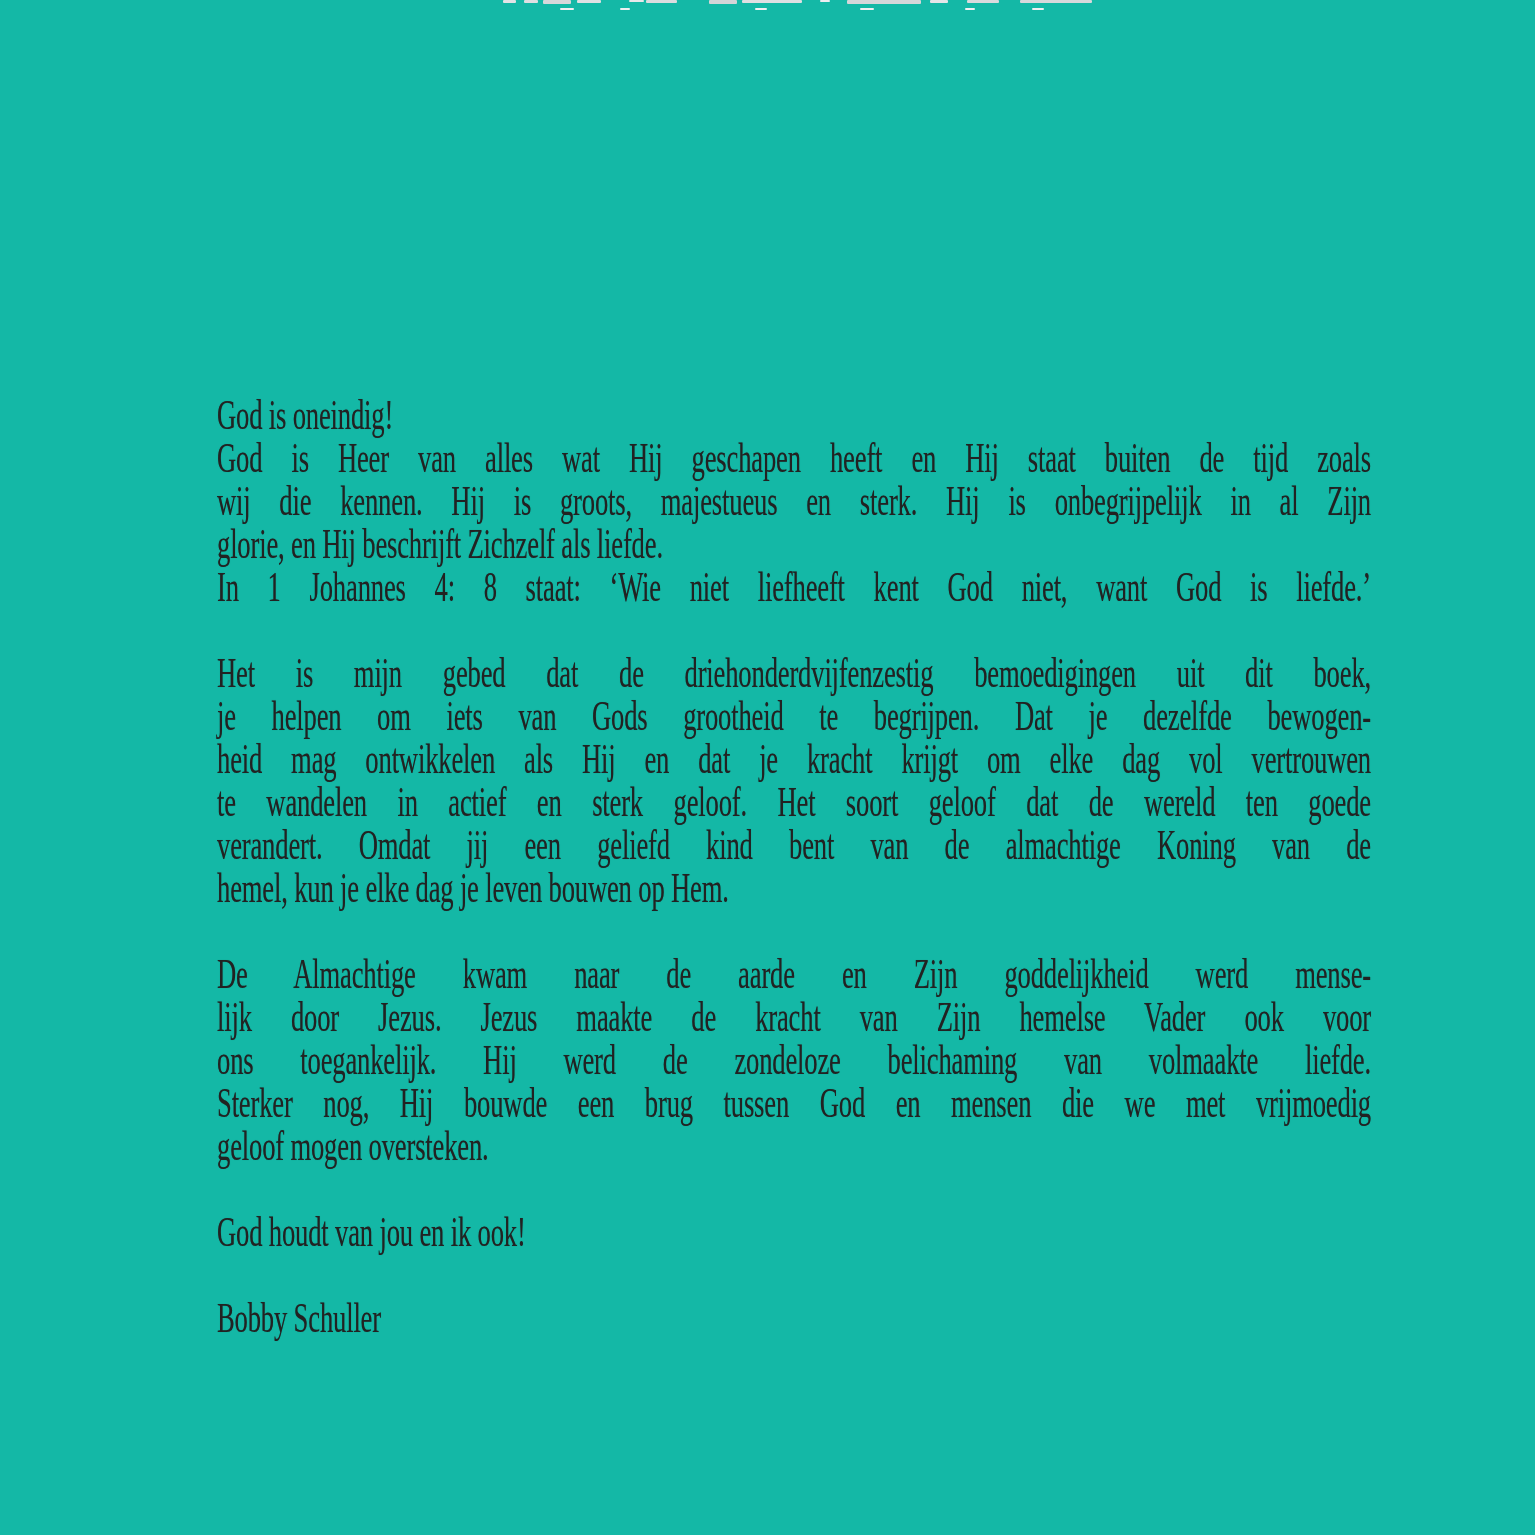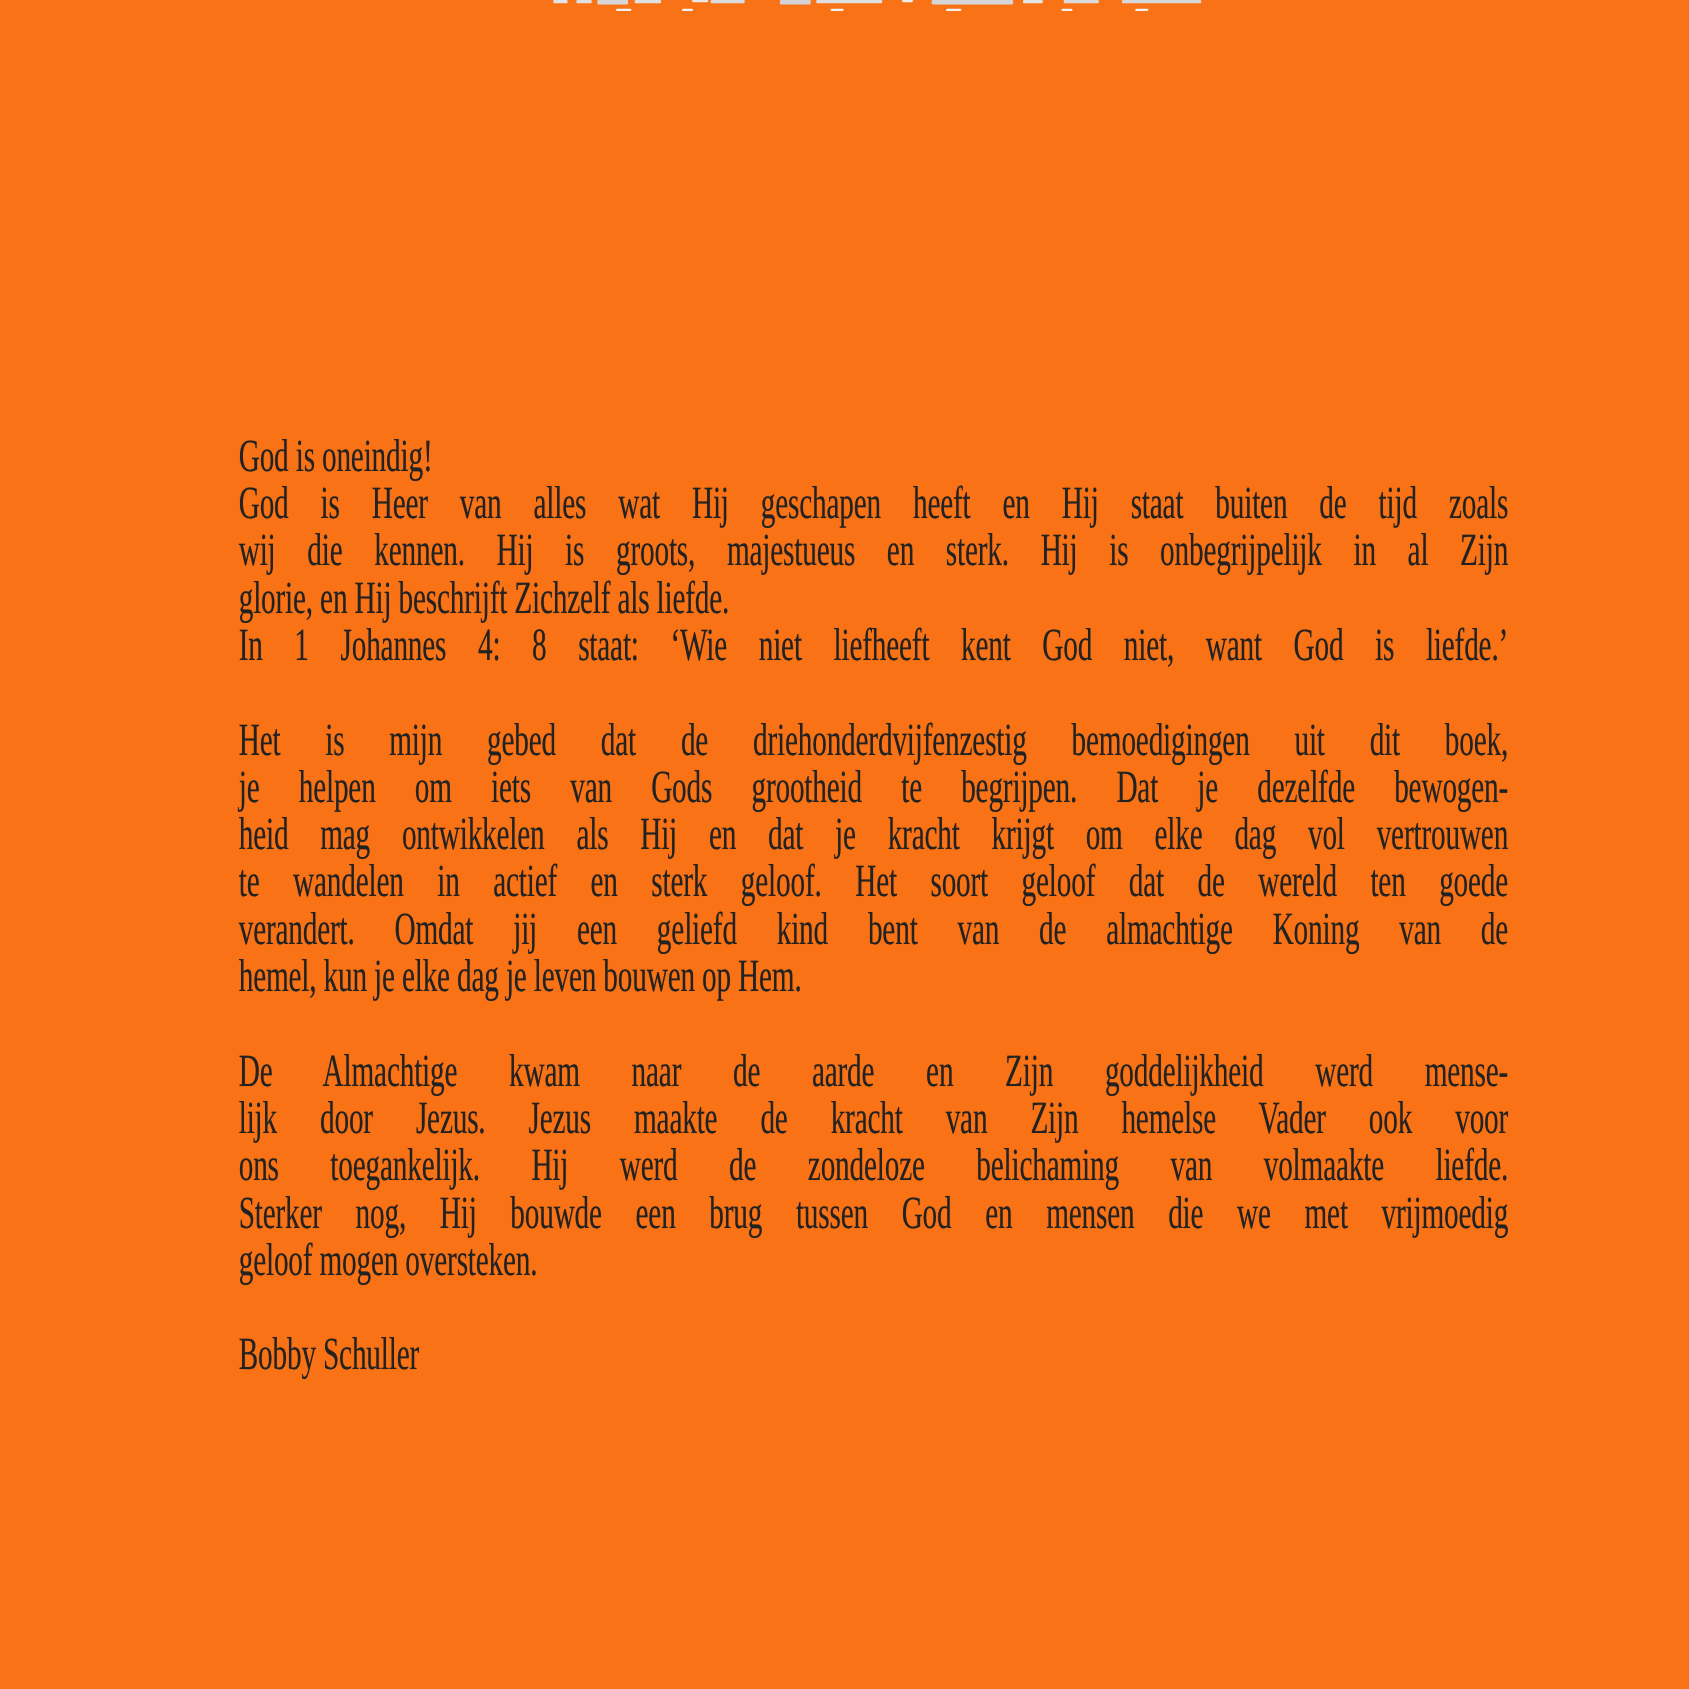--- a/index.html
+++ b/index.html
@@ -11,7 +11,7 @@
     position: relative;
     width: 1535px;
     height: 1535px;
-    background: #f97316;
+    background: #14b8a6;
     overflow: hidden;
     font-family: "Liberation Serif", "DejaVu Serif", serif;
   }

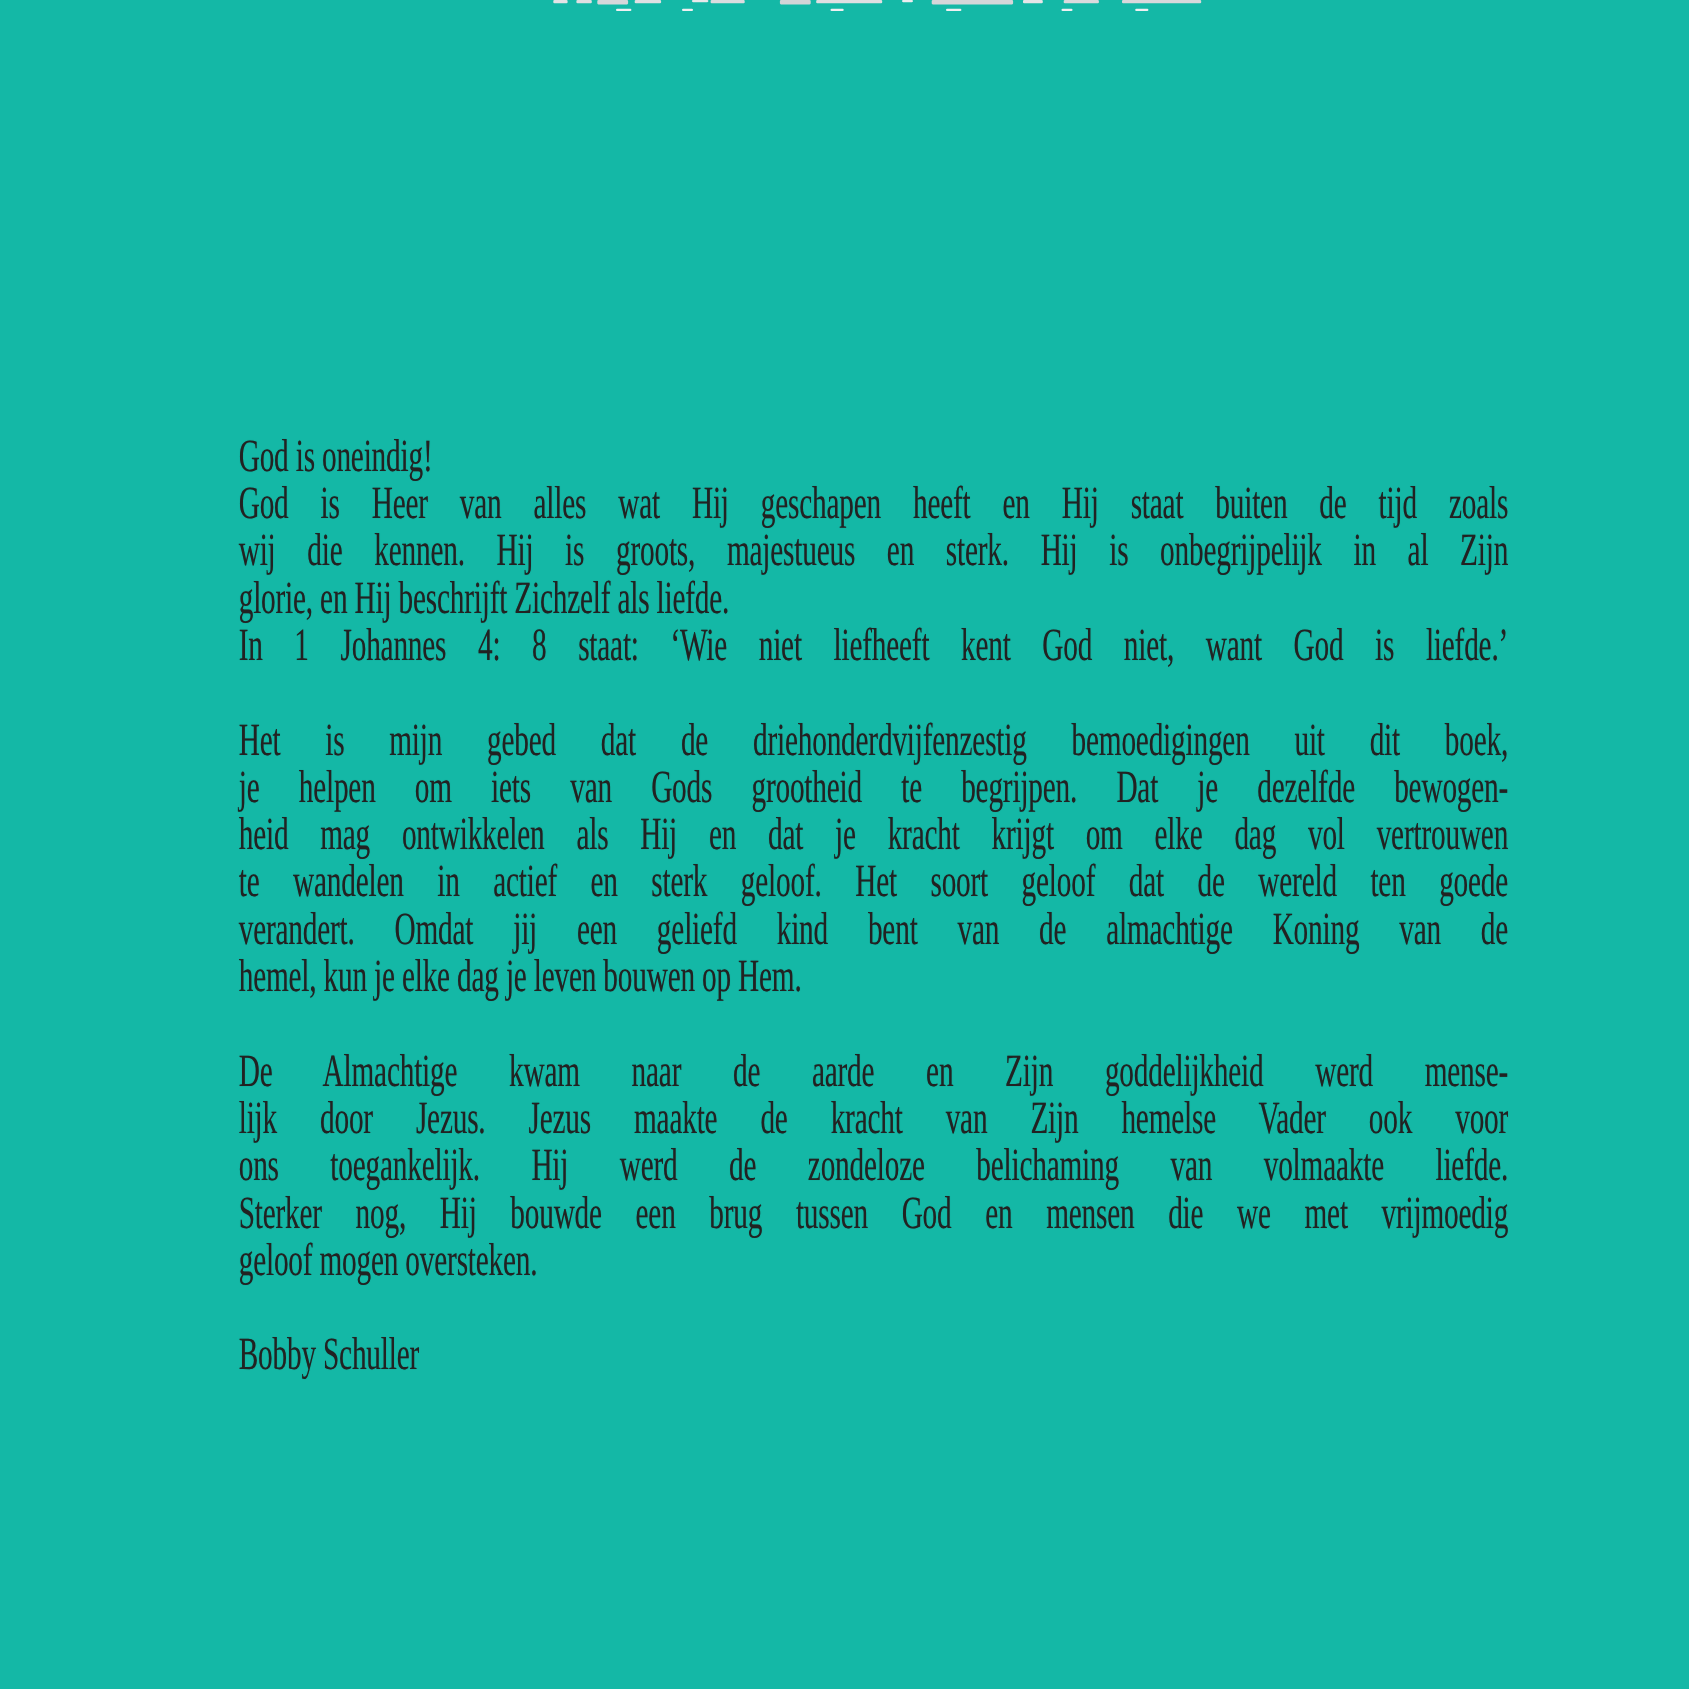--- a/index.html
+++ b/index.html
@@ -97,6 +97,9 @@
         <div class="line">geloof mogen oversteken.</div>
       </div>
       <div class="paragraph">
+        <div class="line">God houdt van jou en ik ook!</div>
+      </div>
+      <div class="paragraph">
         <div class="line">Bobby Schuller</div>
       </div>
     </div>

